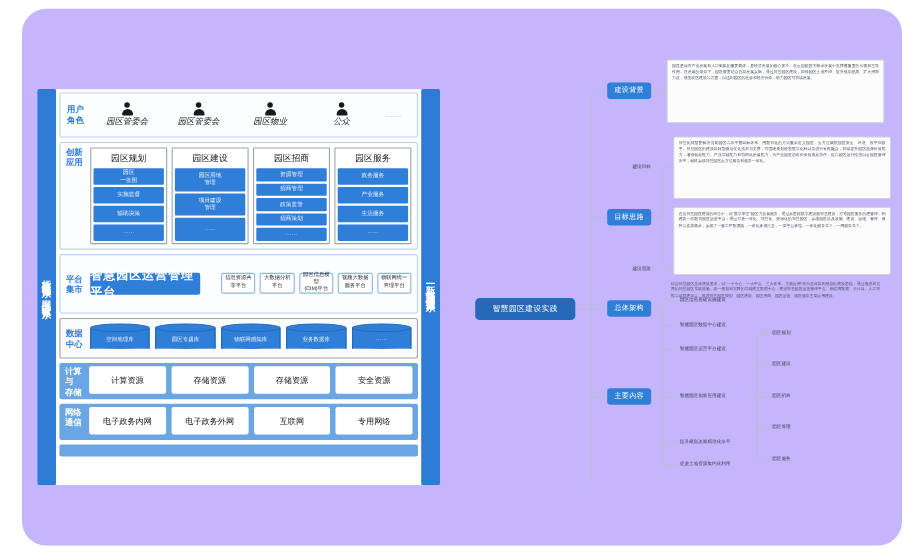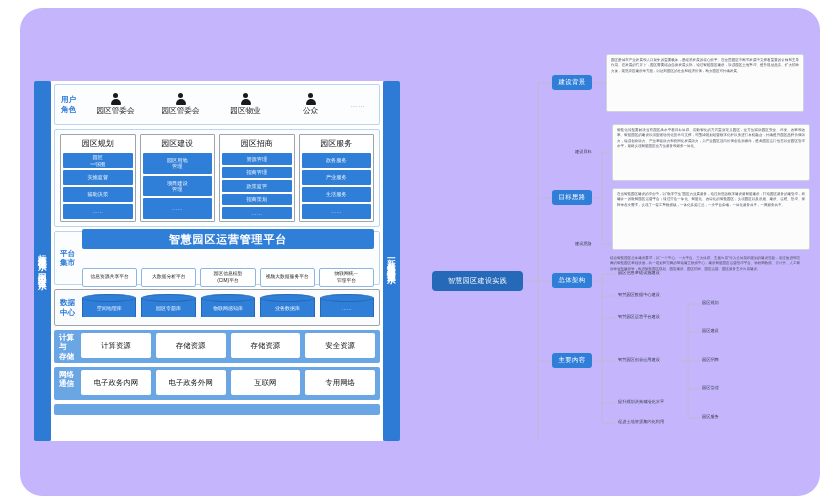--- a/index.html
+++ b/index.html
@@ -57,7 +57,7 @@
     content:"";position:absolute;left:0.5px;top:5.5px;width:10px;height:6.5px;
     background:#1a1a1a;border-radius:5px 5px 1px 1px;
   }
-  .user-name{font-size:7.6px;color:#1b1b1b;white-space:nowrap;}
+  .user-name{font-size:7.6px;color:#1b1b1b;white-space:nowrap;font-style:italic;}
   .dots{font-size:7px;color:#9aa3ad;width:30px;text-align:center;letter-spacing:0.5px;}
 
   

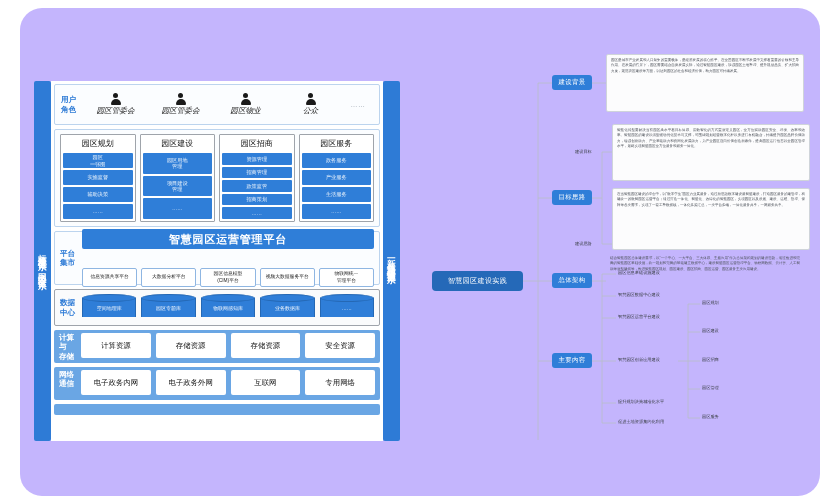--- a/index.html
+++ b/index.html
@@ -213,6 +213,10 @@
       </div>
 
       <div class="apps-outer">
+        <div class="row-label">
+          <div>创新</div>
+          <div>应用</div>
+        </div>
         <div class="apps-grid">
 
           <div class="app-col">

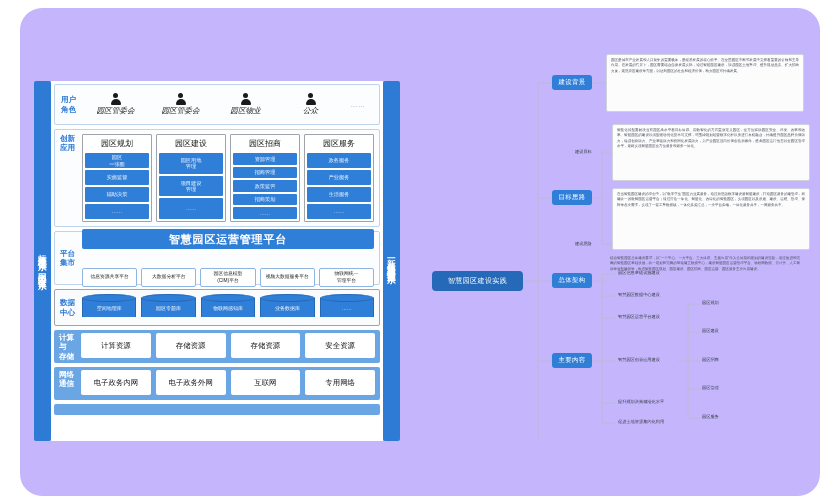--- a/index.html
+++ b/index.html
@@ -89,7 +89,7 @@
     display:flex;align-items:center;padding:4px 5px;box-sizing:border-box;
     height:54px;
   }
-  .platform-inner{flex:1;display:flex;flex-direction:column;gap:19px;}
+  .platform-inner{flex:1;display:flex;flex-direction:row;gap:19px;}
   .platform-banner{
     background:#2f7ed8;color:#ffffff;border-radius:2px;height:20px;
     display:flex;align-items:center;justify-content:center;

